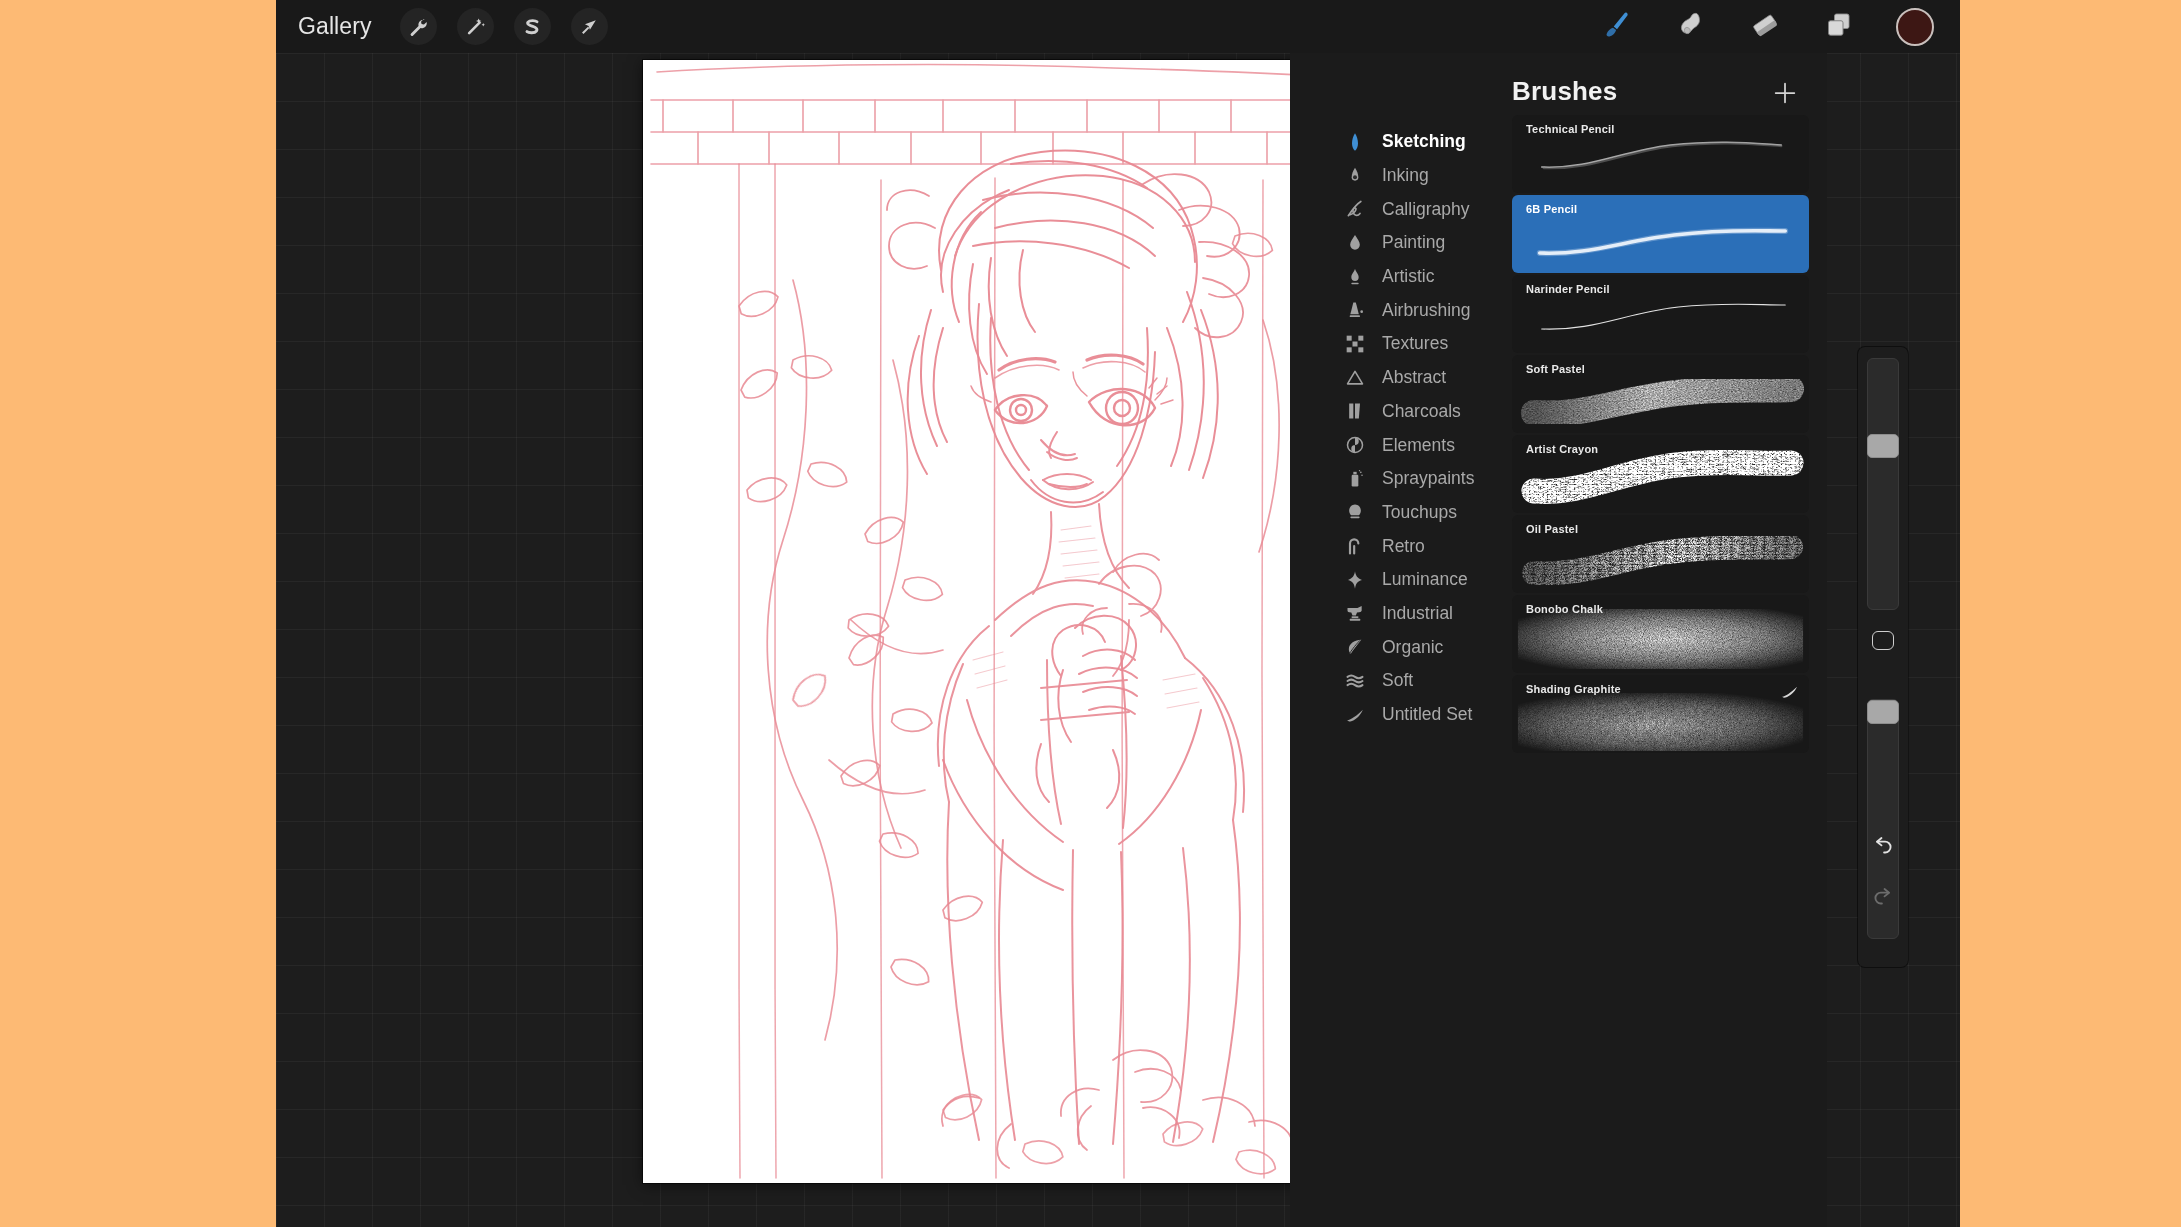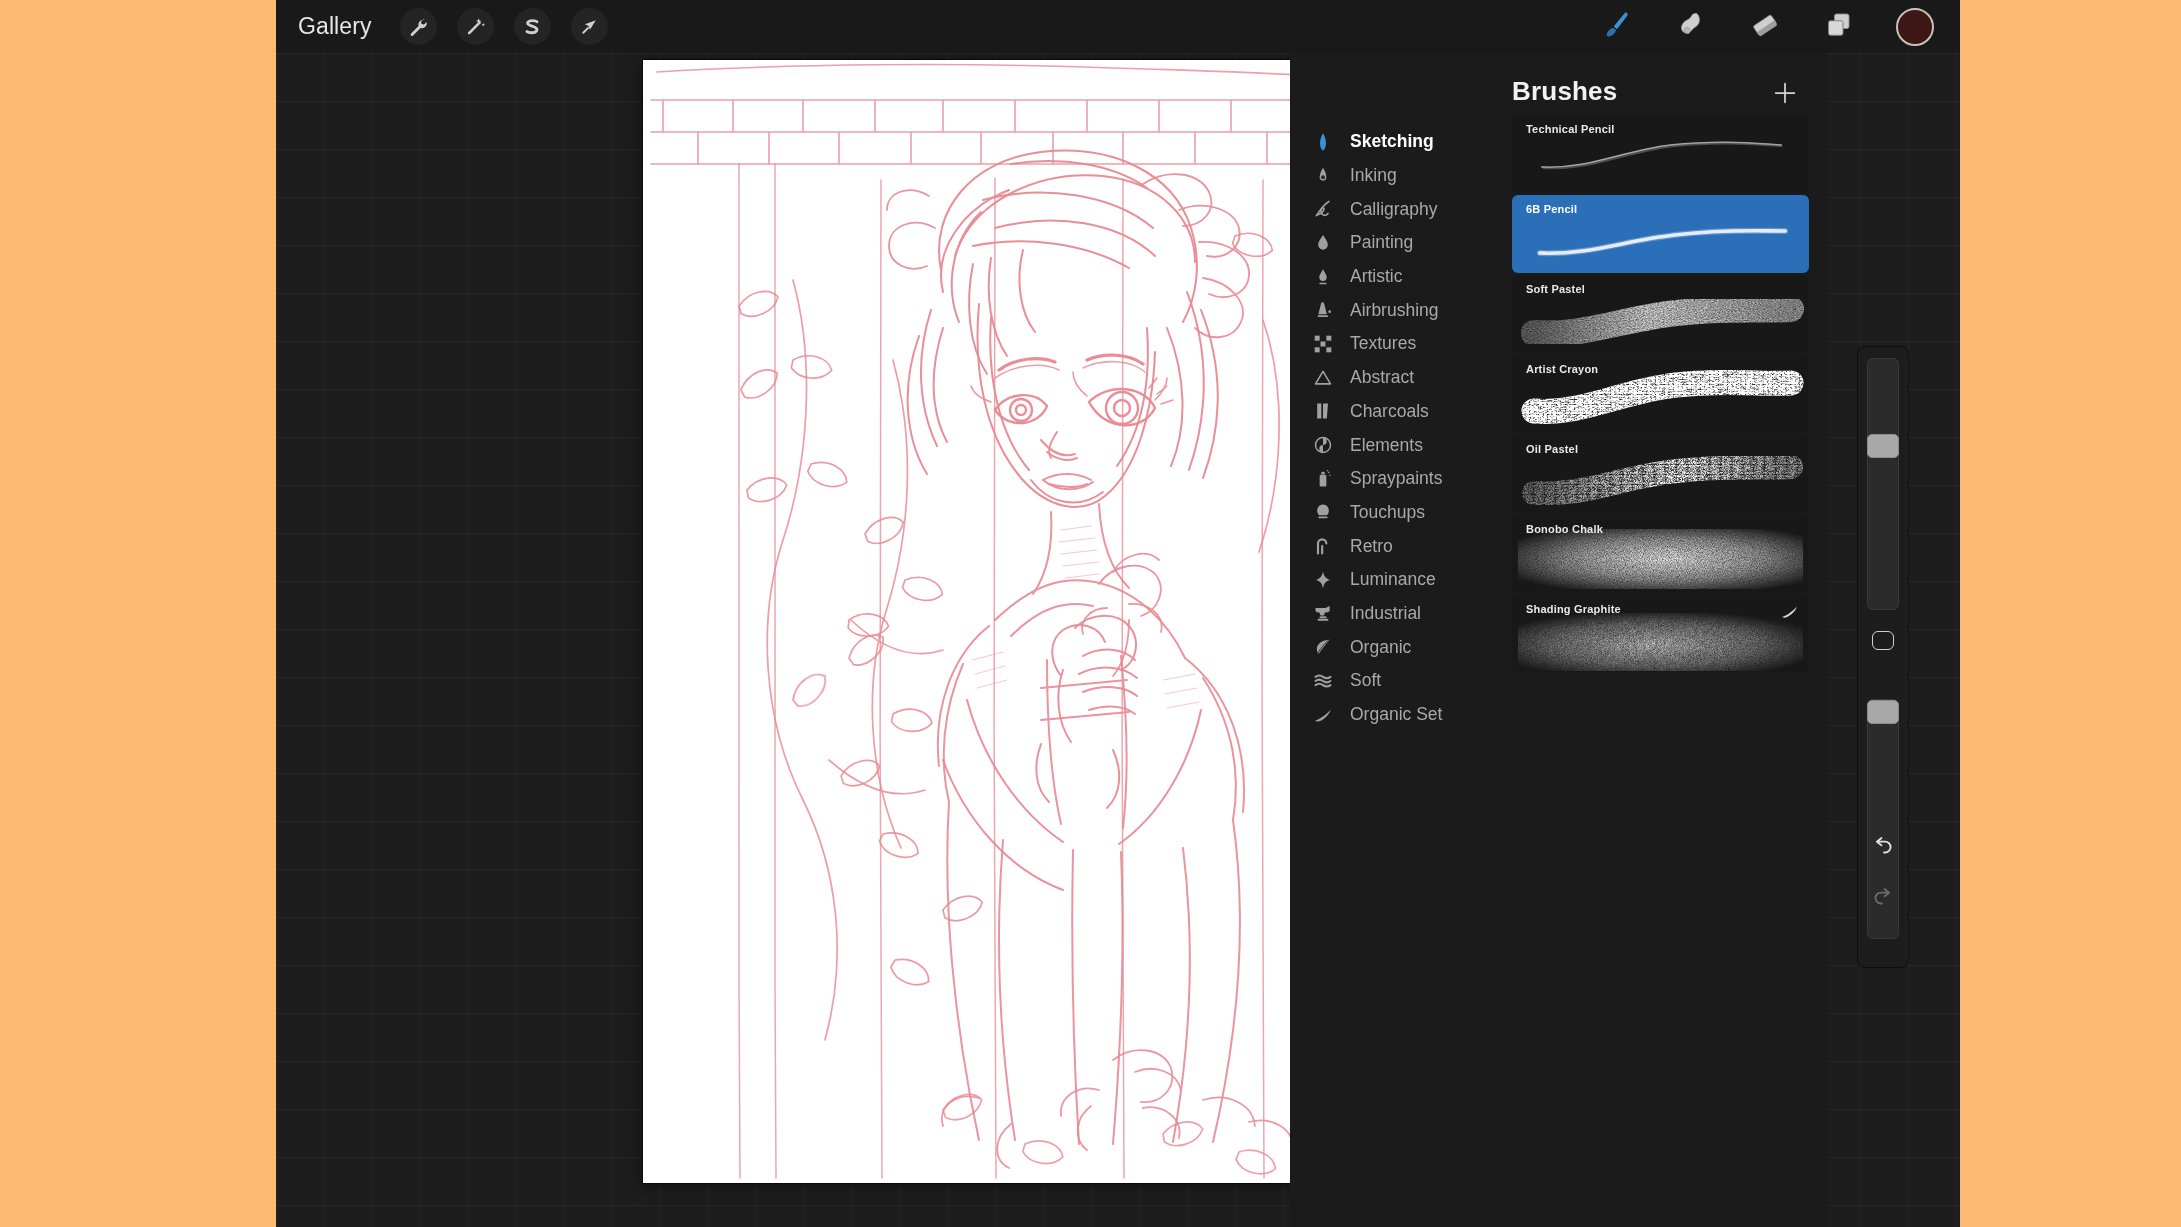--- a/index.html
+++ b/index.html
@@ -103,6 +103,7 @@
     width: 210px; flex: none;
     padding-top: 72px;
     z-index: 2;
+    padding-left: 32px;
   }
   .cat-item {
     display: flex; align-items: center;

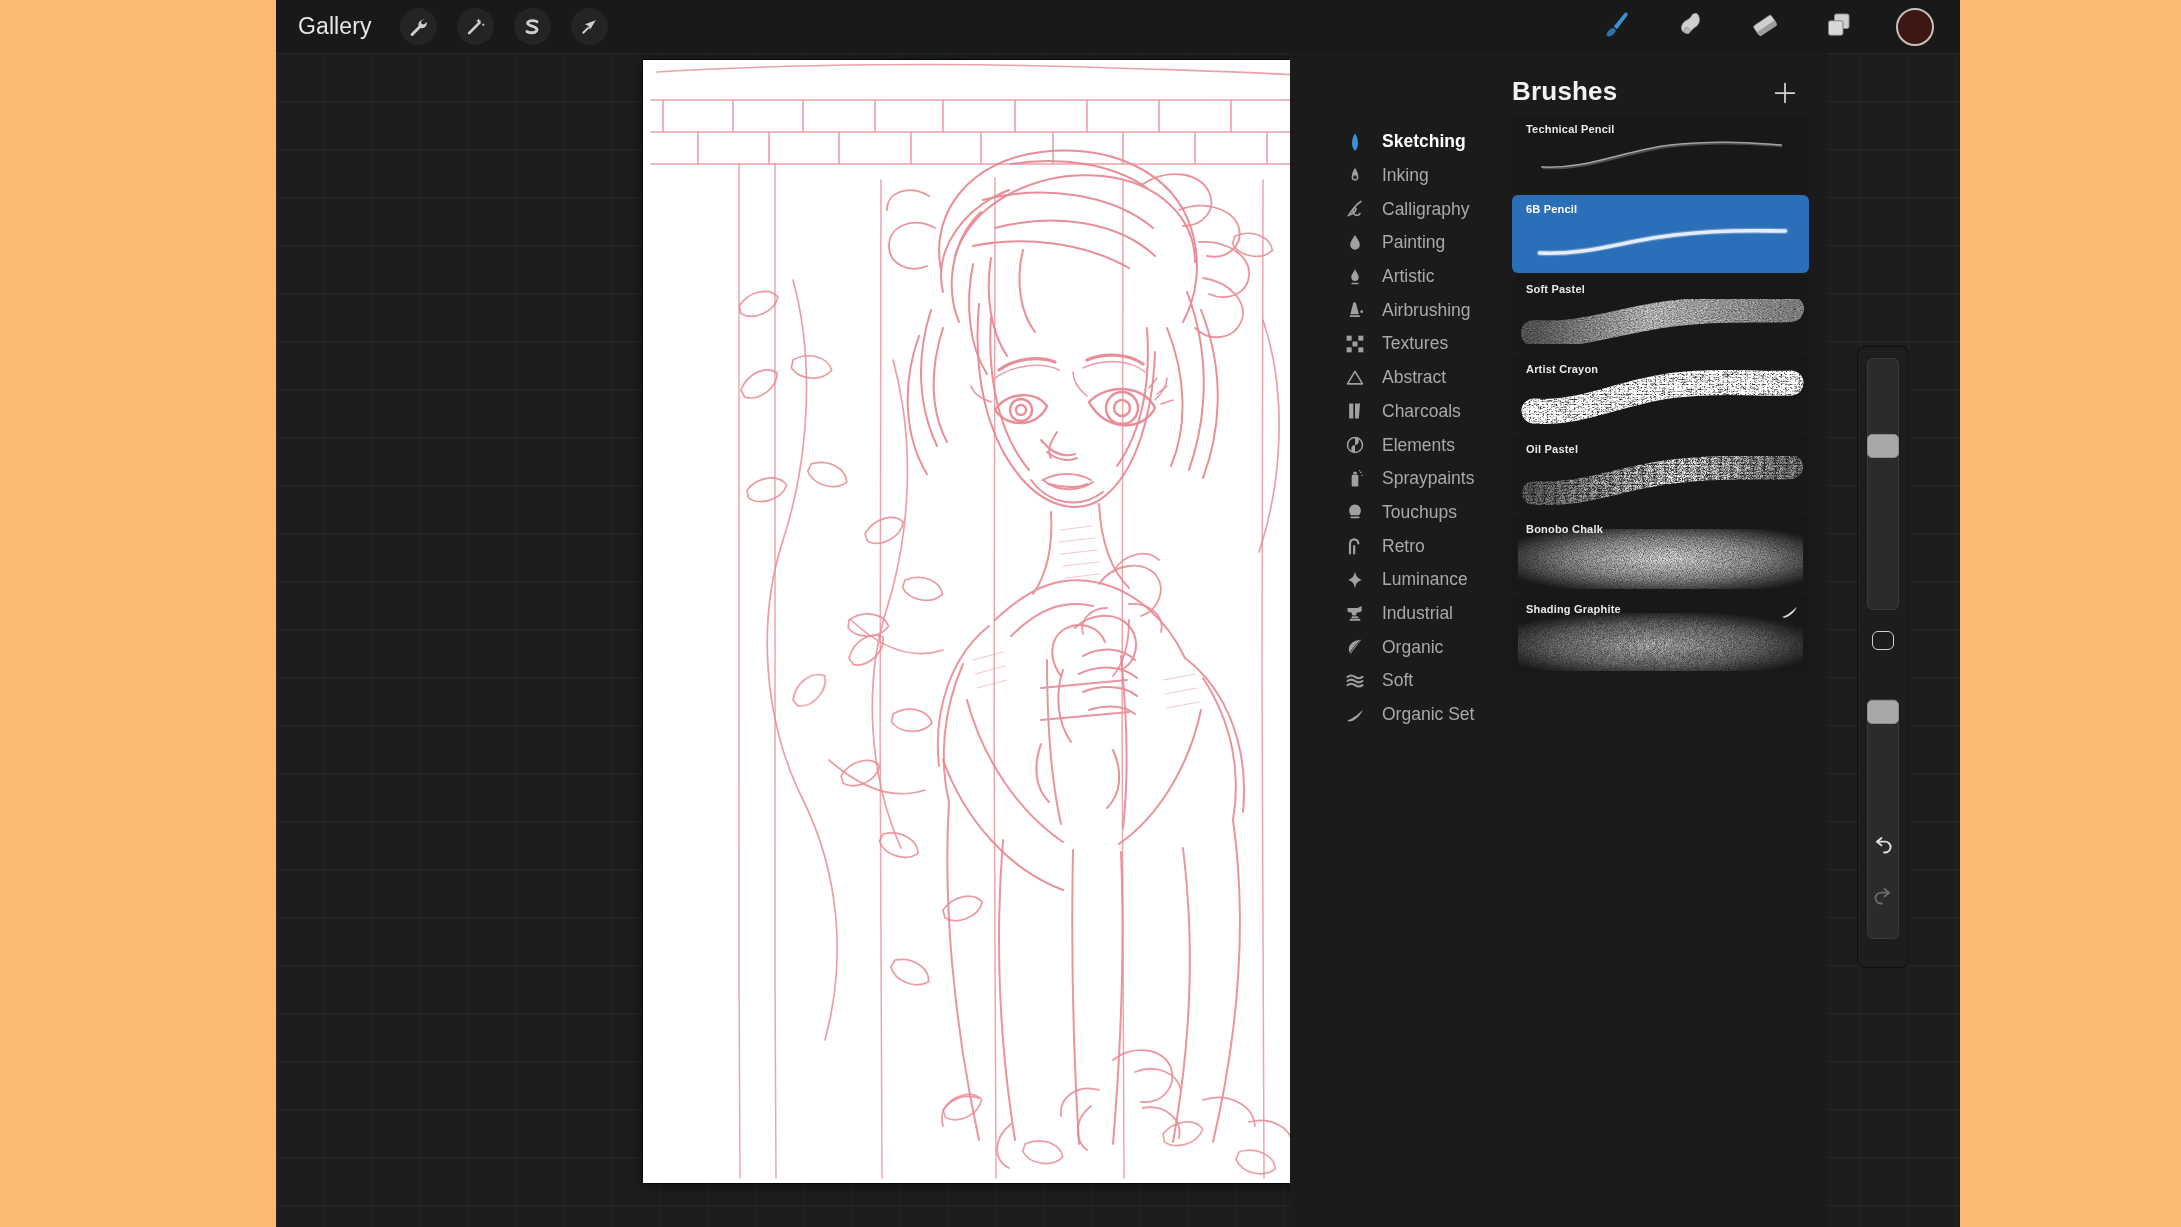--- a/index.html
+++ b/index.html
@@ -817,6 +817,14 @@
           </div>
         </div>
 
+        <div class="brush-card">
+          <div class="brush-name">Narinder Pencil</div>
+          <div class="brush-stroke">
+            <svg viewBox="0 0 300 78" preserveAspectRatio="none">
+              <path d="M30 54 C 84 56 114 38 168 32 C 216 27 248 30 276 30" fill="none" stroke="#e2e2e2" stroke-width="1.1" stroke-linecap="round"></path>
+            </svg>
+          </div>
+        </div>
 
         <div class="brush-card">
           <div class="brush-name">Soft Pastel</div>

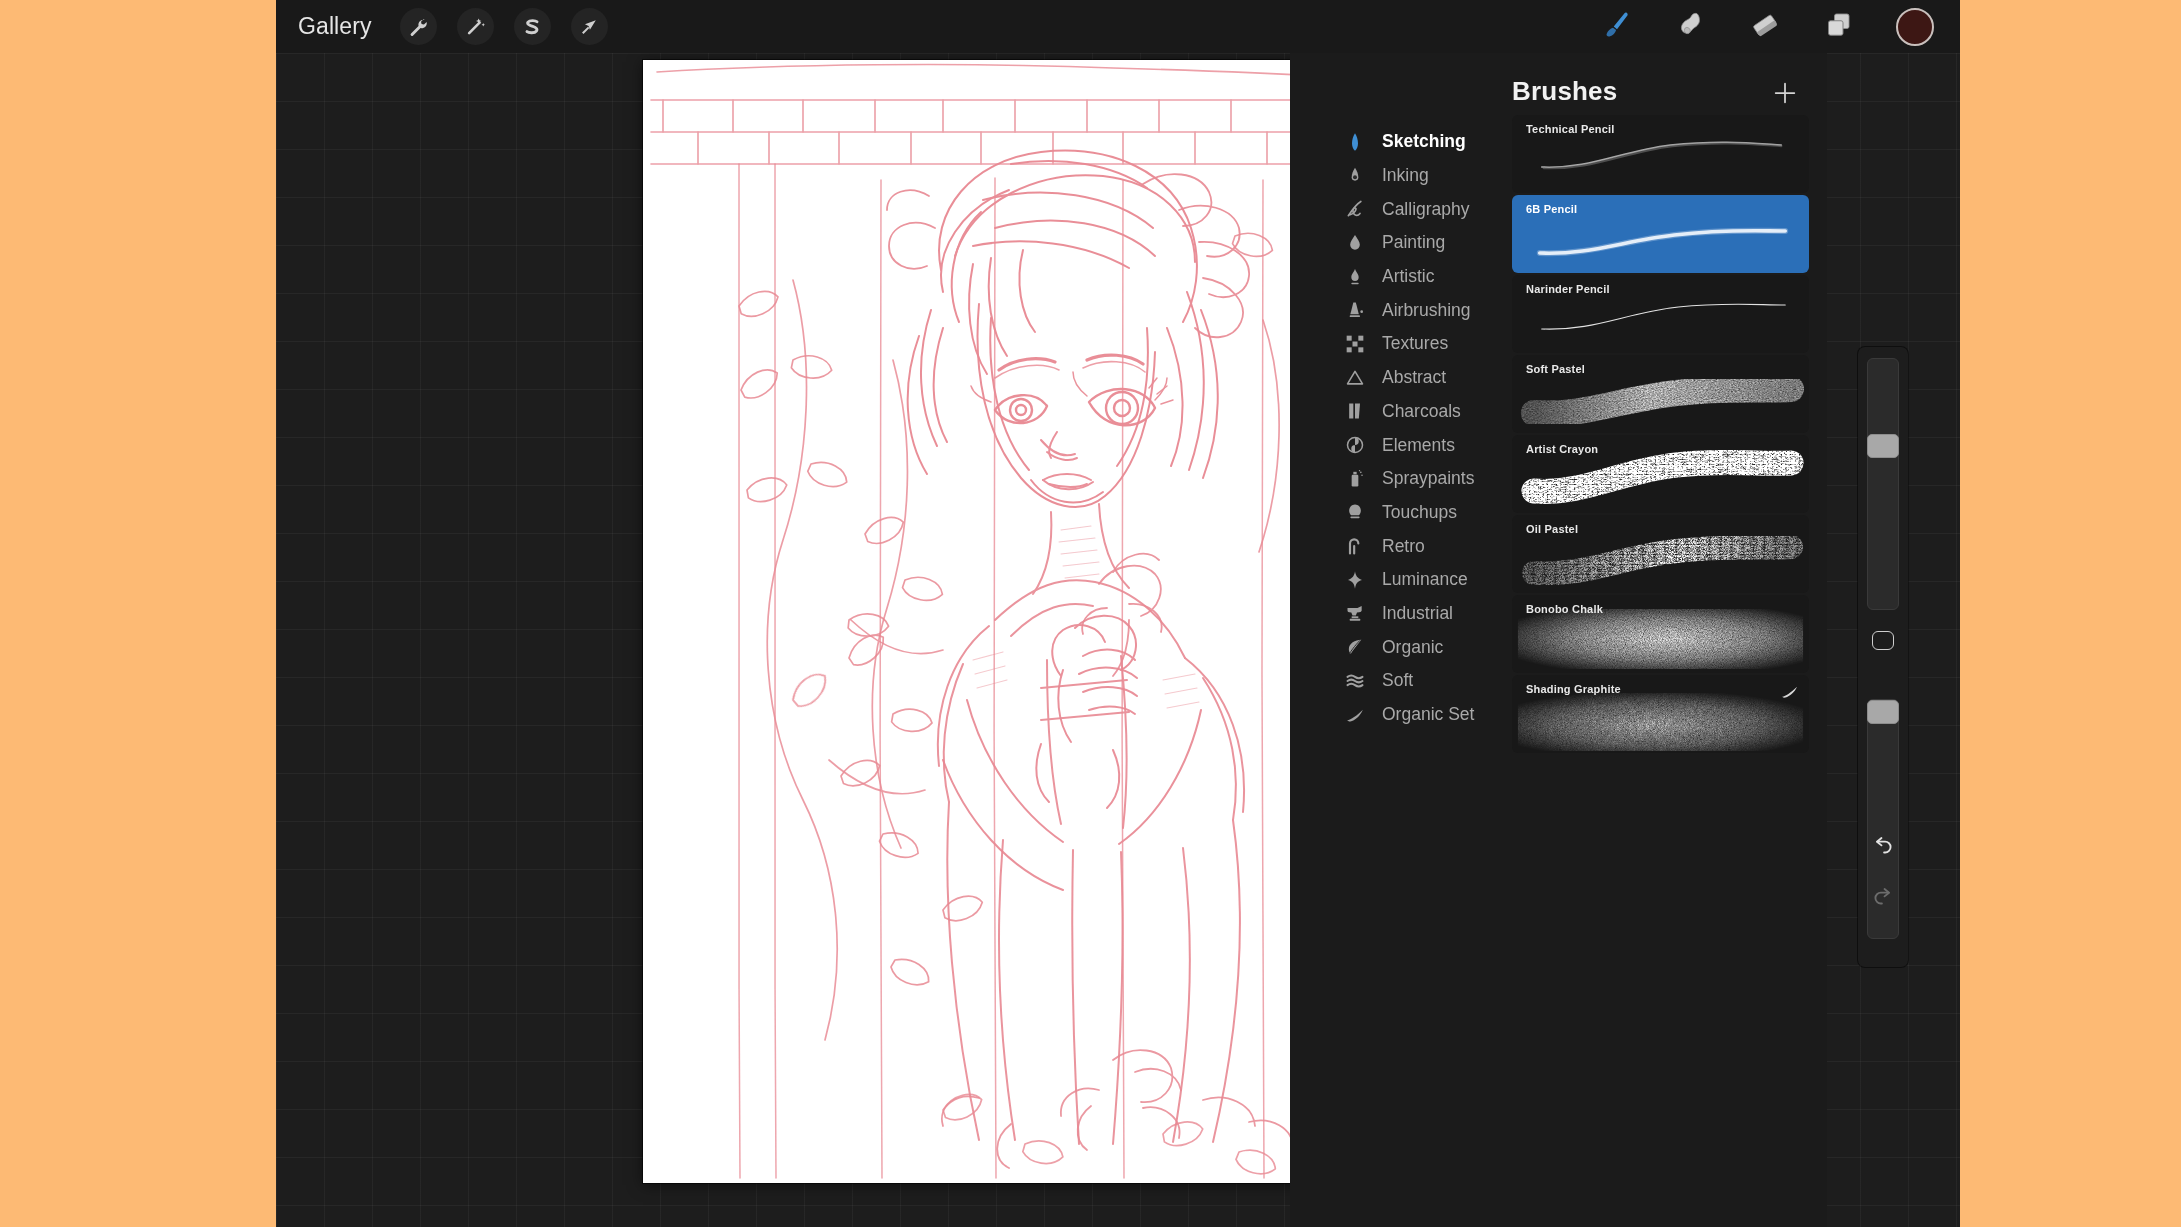--- a/index.html
+++ b/index.html
@@ -782,7 +782,7 @@
                 <path d="M2.6 18.4c5-1.4 11-5 18.8-12.8-3.6 8.2-9.4 12.6-15 14.2-1.6.4-2.6-.6-3.8-1.4z"></path>
               </svg>
           </span>
-          <span class="cat-label">Organic Set</span>
+          <span class="cat-label">Untitled Set</span>
         </div>
       </div>
 

